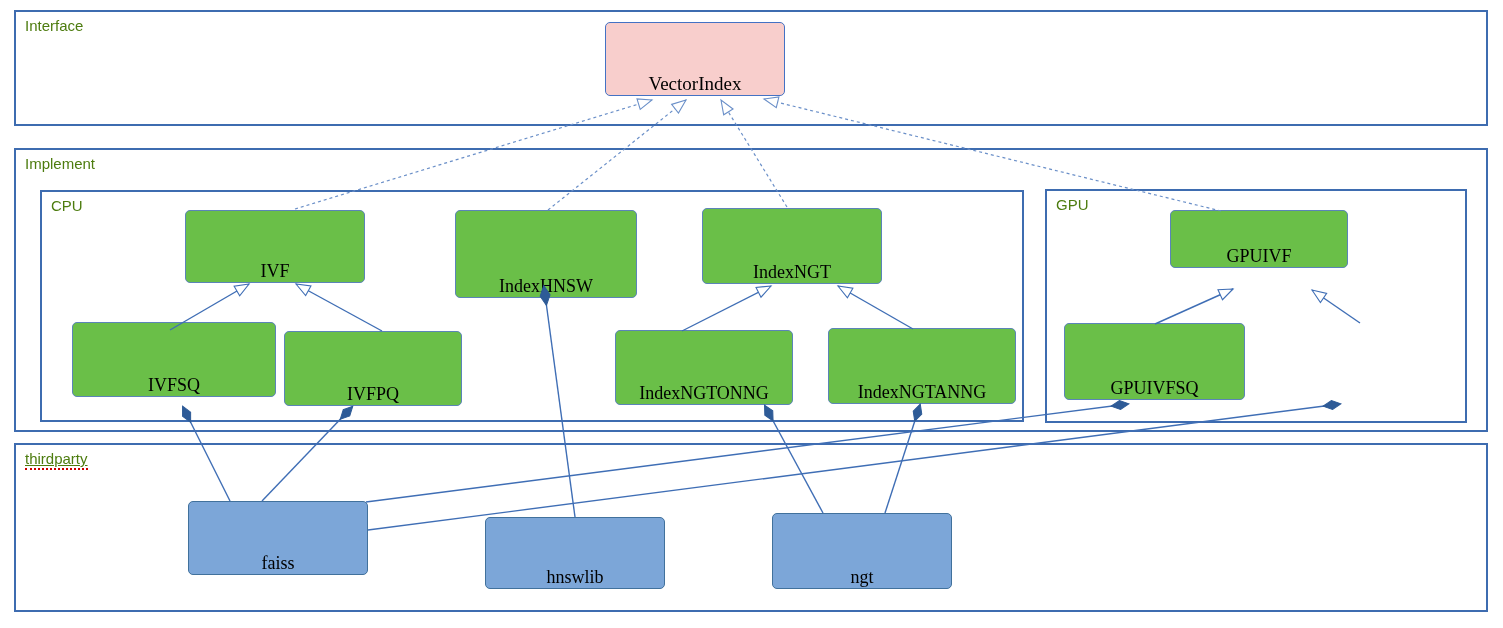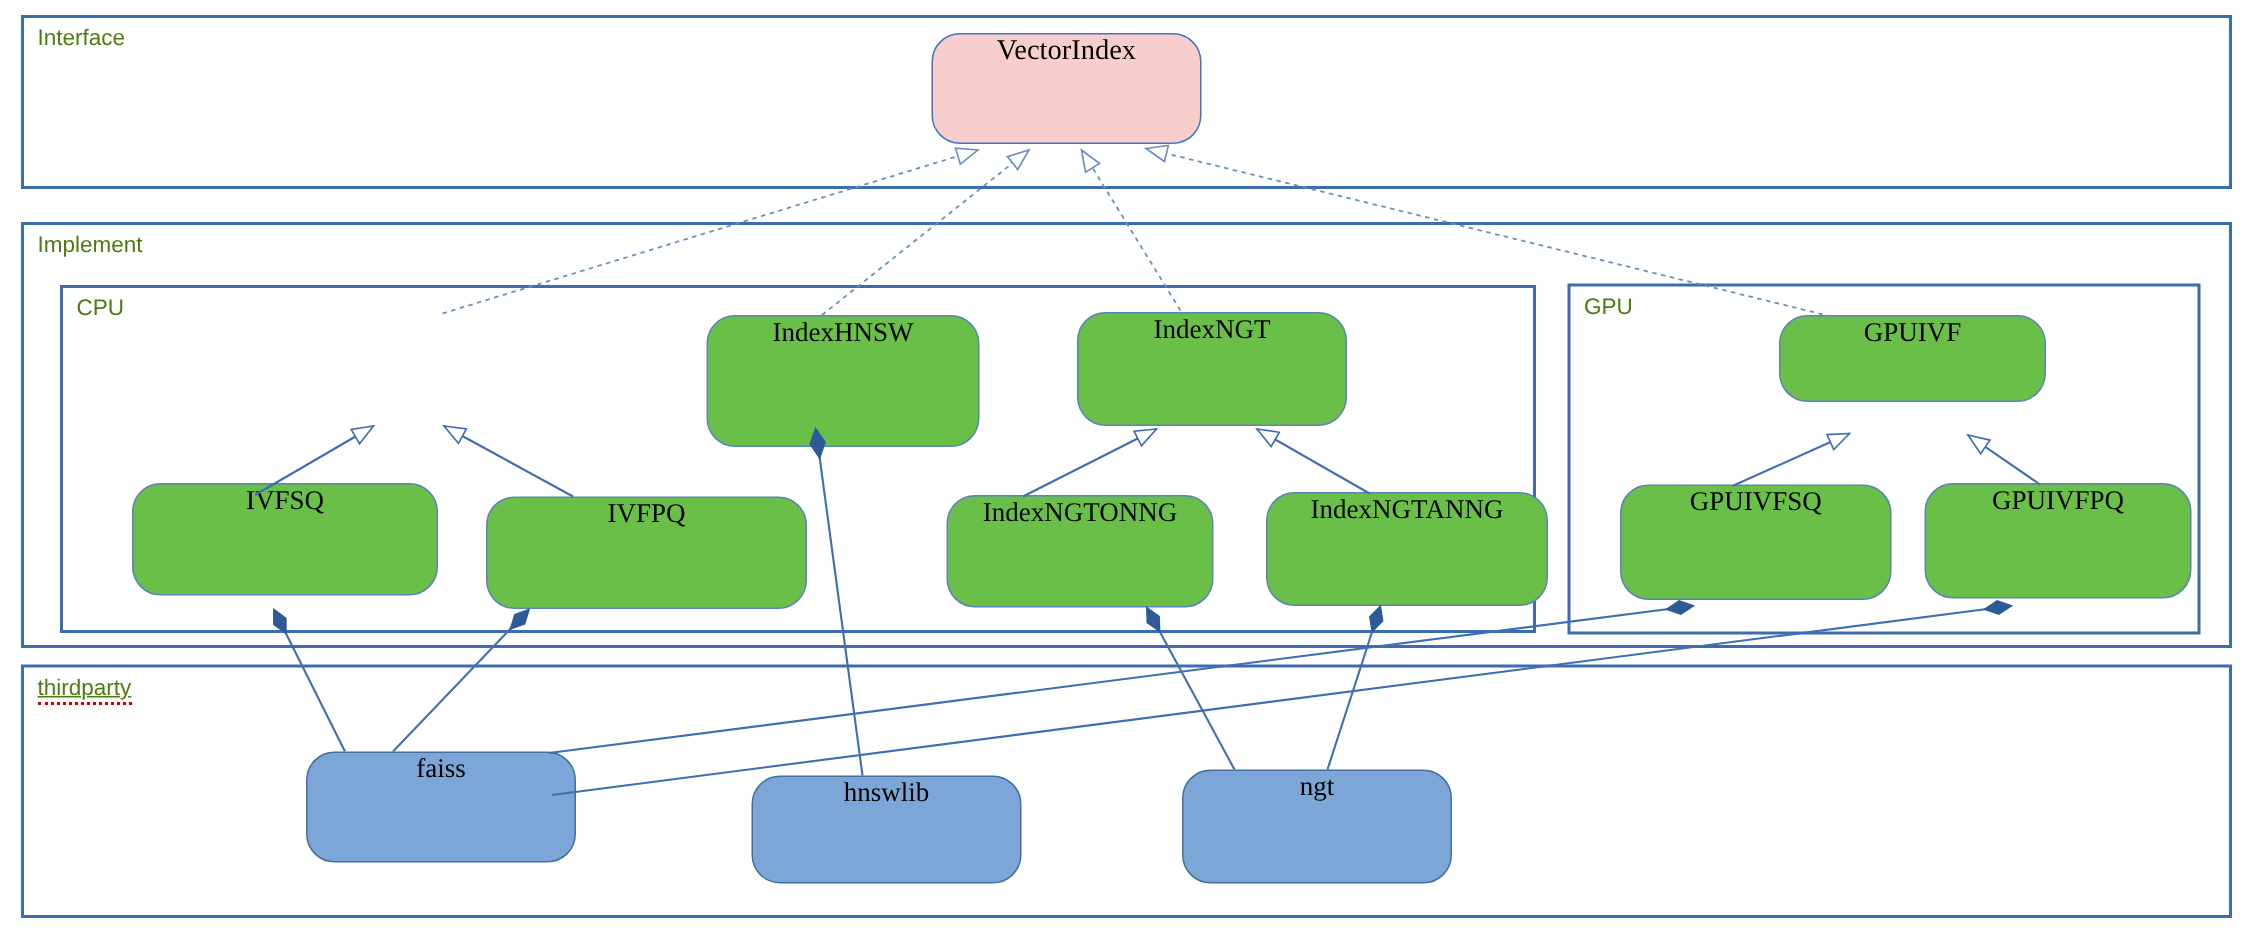--- a/index.html
+++ b/index.html
@@ -32,14 +32,13 @@
   }
   .node{
     position:absolute;
-    display:flex;align-items:flex-start;justify-content:center;
+    display:flex;align-items:flex-end;justify-content:center;
     font-family:"Liberation Serif",serif;
     font-size:18px;
     color:#000000;
-    border-radius:19px;
+    border-radius:5px;
     box-sizing:border-box;
     text-align:center;
-    margin-left:16px;
   }
   .node.pink{ background:#f8cecc; border:1.6px solid #4472c4; font-size:19px; }
   .node.green{ background:#6abf48; border:1.5px solid #5b84b8; }

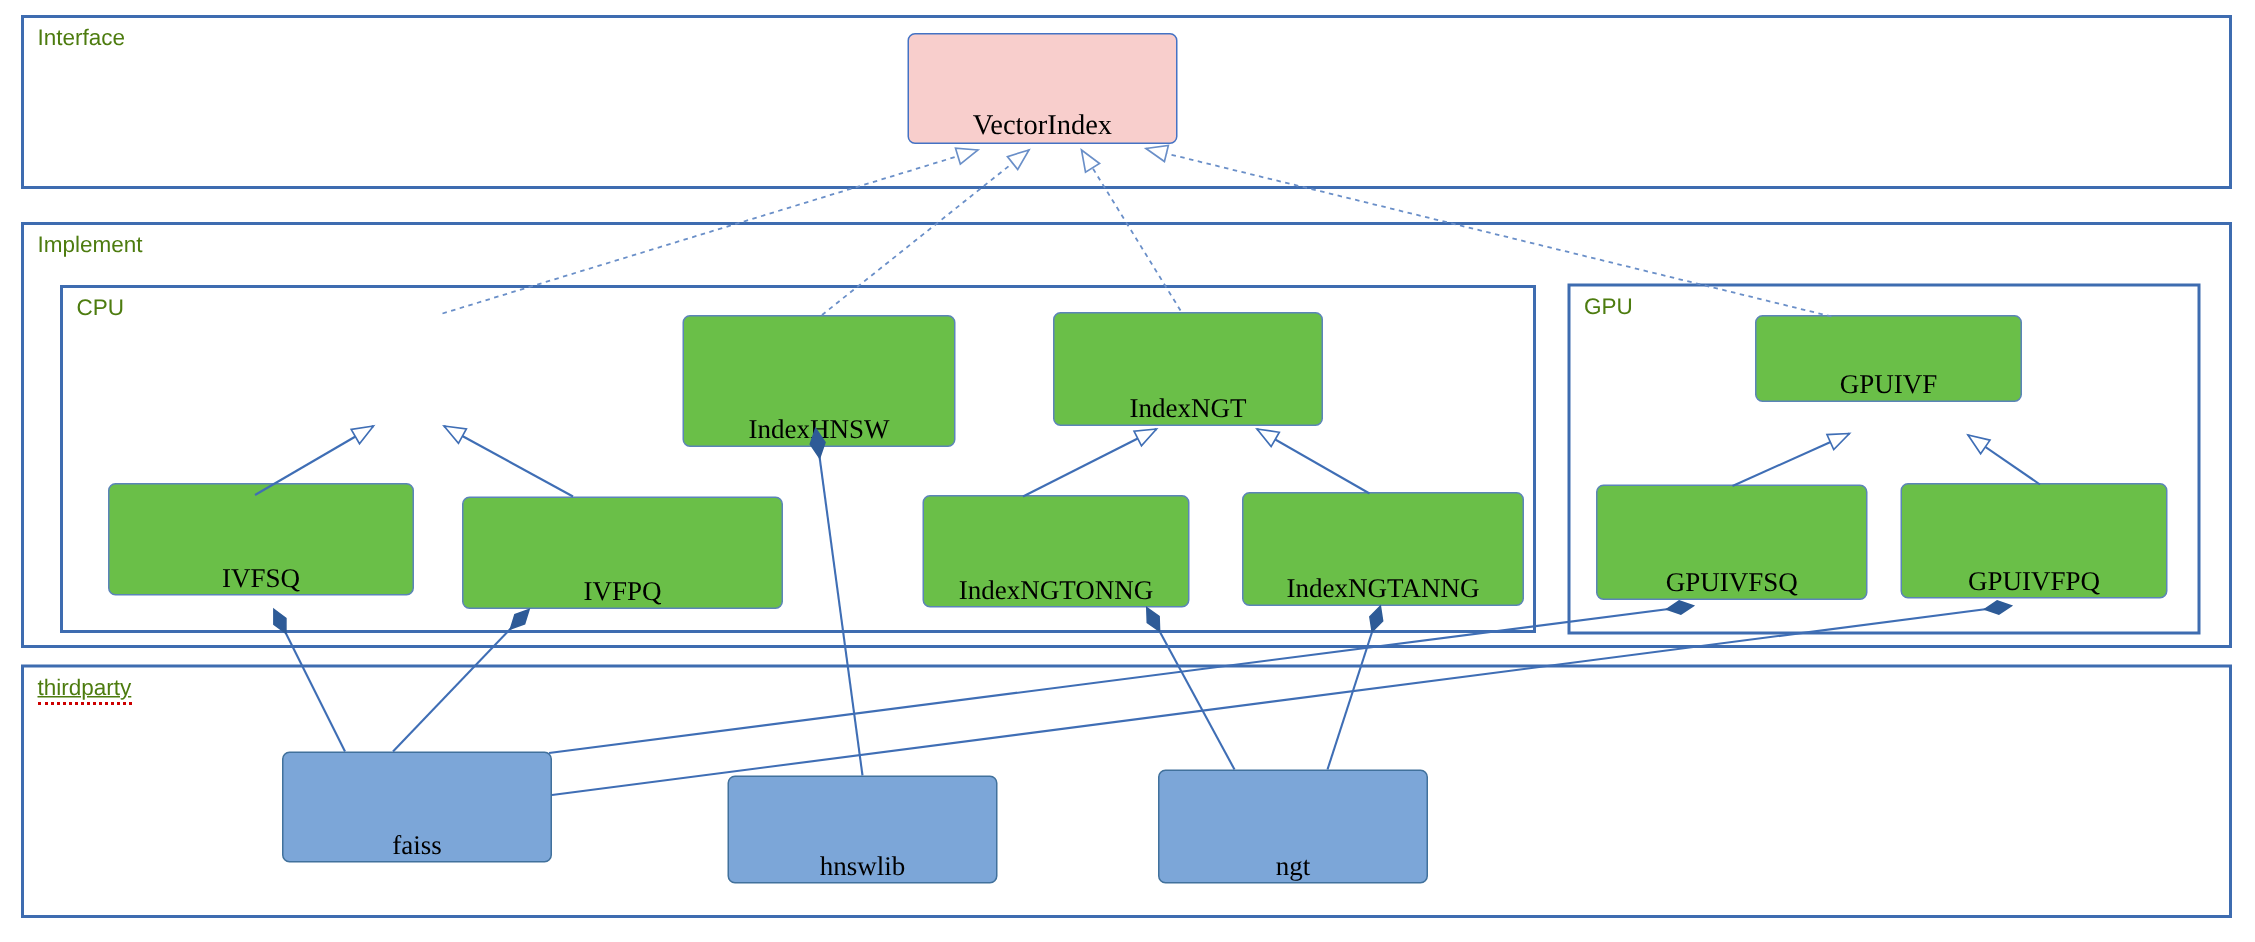--- a/index.html
+++ b/index.html
@@ -80,6 +80,9 @@
     <span>VectorIndex</span>
   </div>
 
+  <div class="node green" style="left:185px;top:210px;width:180px;height:73px">
+    <span>IVF</span>
+  </div>
 
   <div class="node green" style="left:455px;top:210px;width:182px;height:88px">
     <span>IndexHNSW</span>

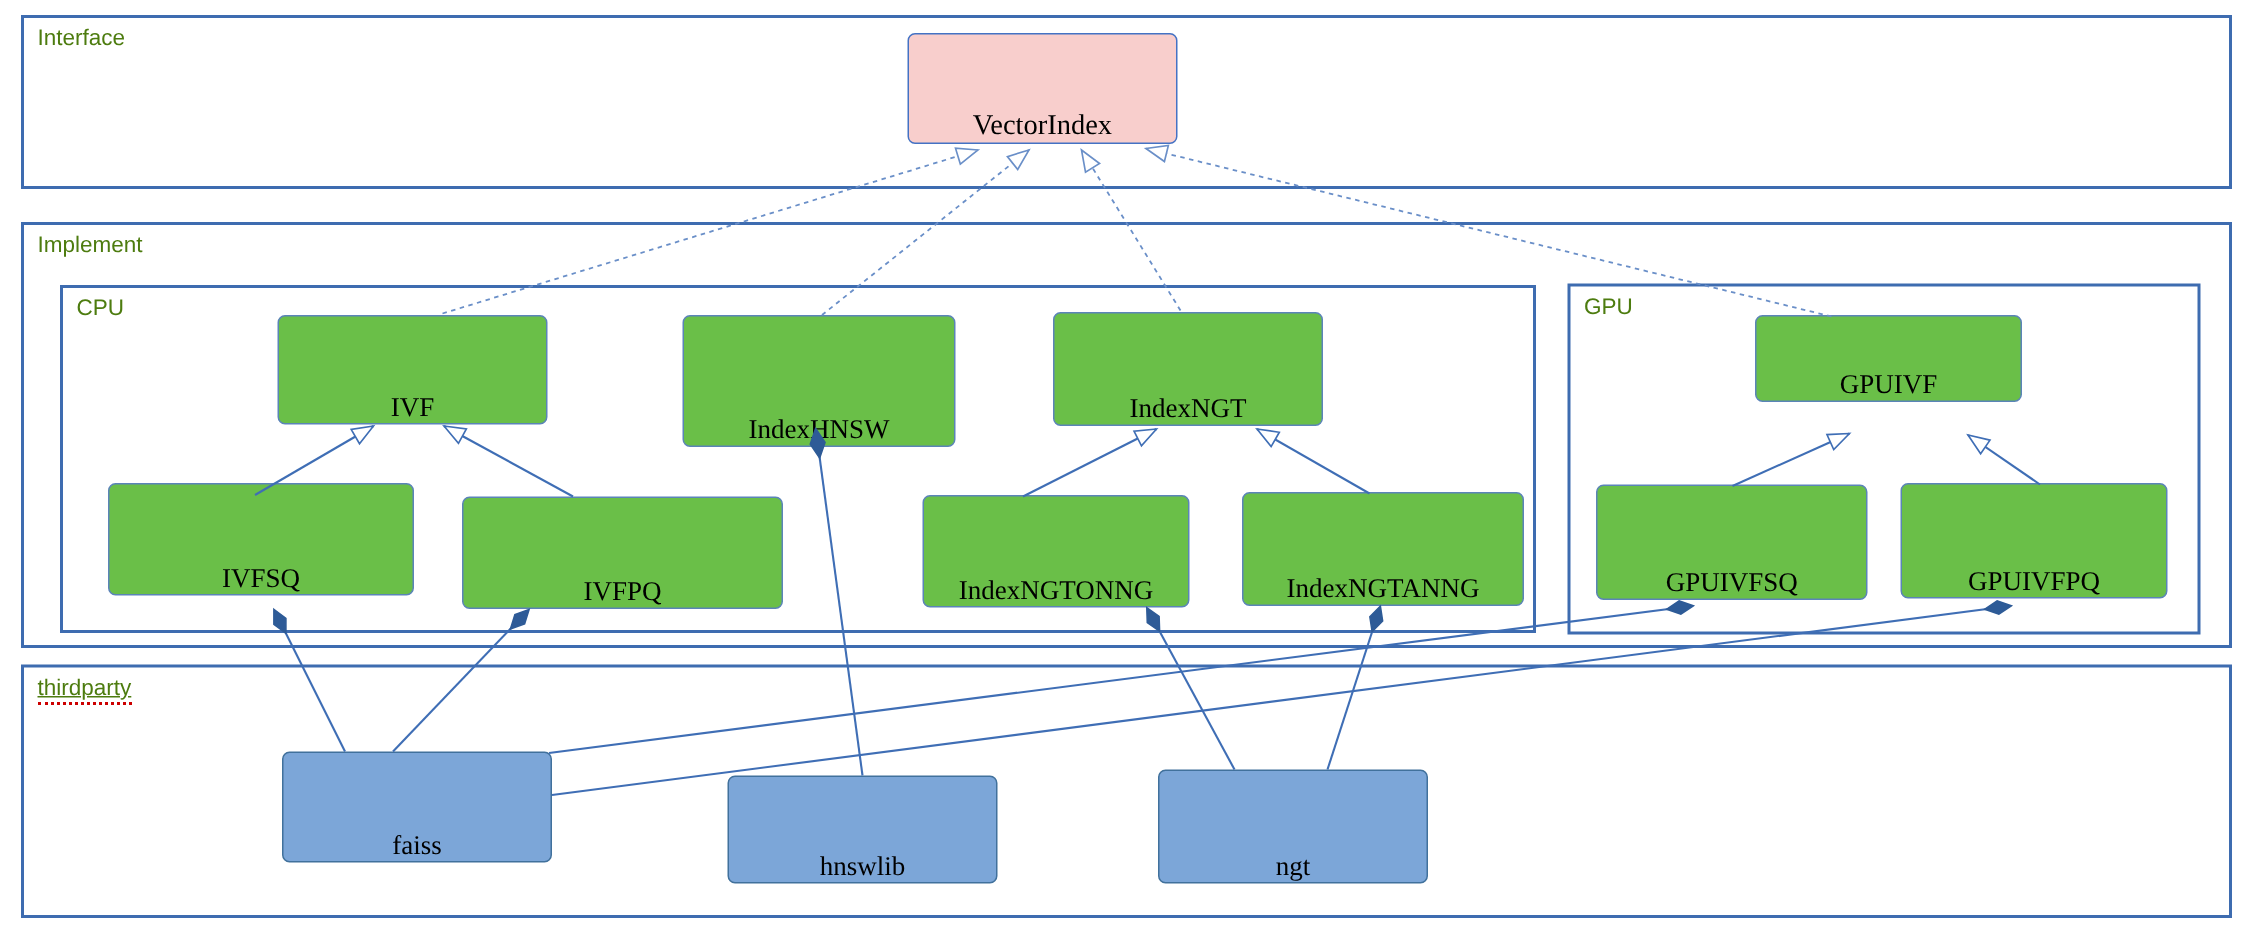--- a/index.html
+++ b/index.html
@@ -96,7 +96,7 @@
     <span>IVFSQ</span>
   </div>
 
-  <div class="node green" style="left:308px;top:331px;width:214px;height:75px">
+  <div class="node green" style="left:284px;top:331px;width:178px;height:75px">
     <span>IVFPQ</span>
   </div>
 

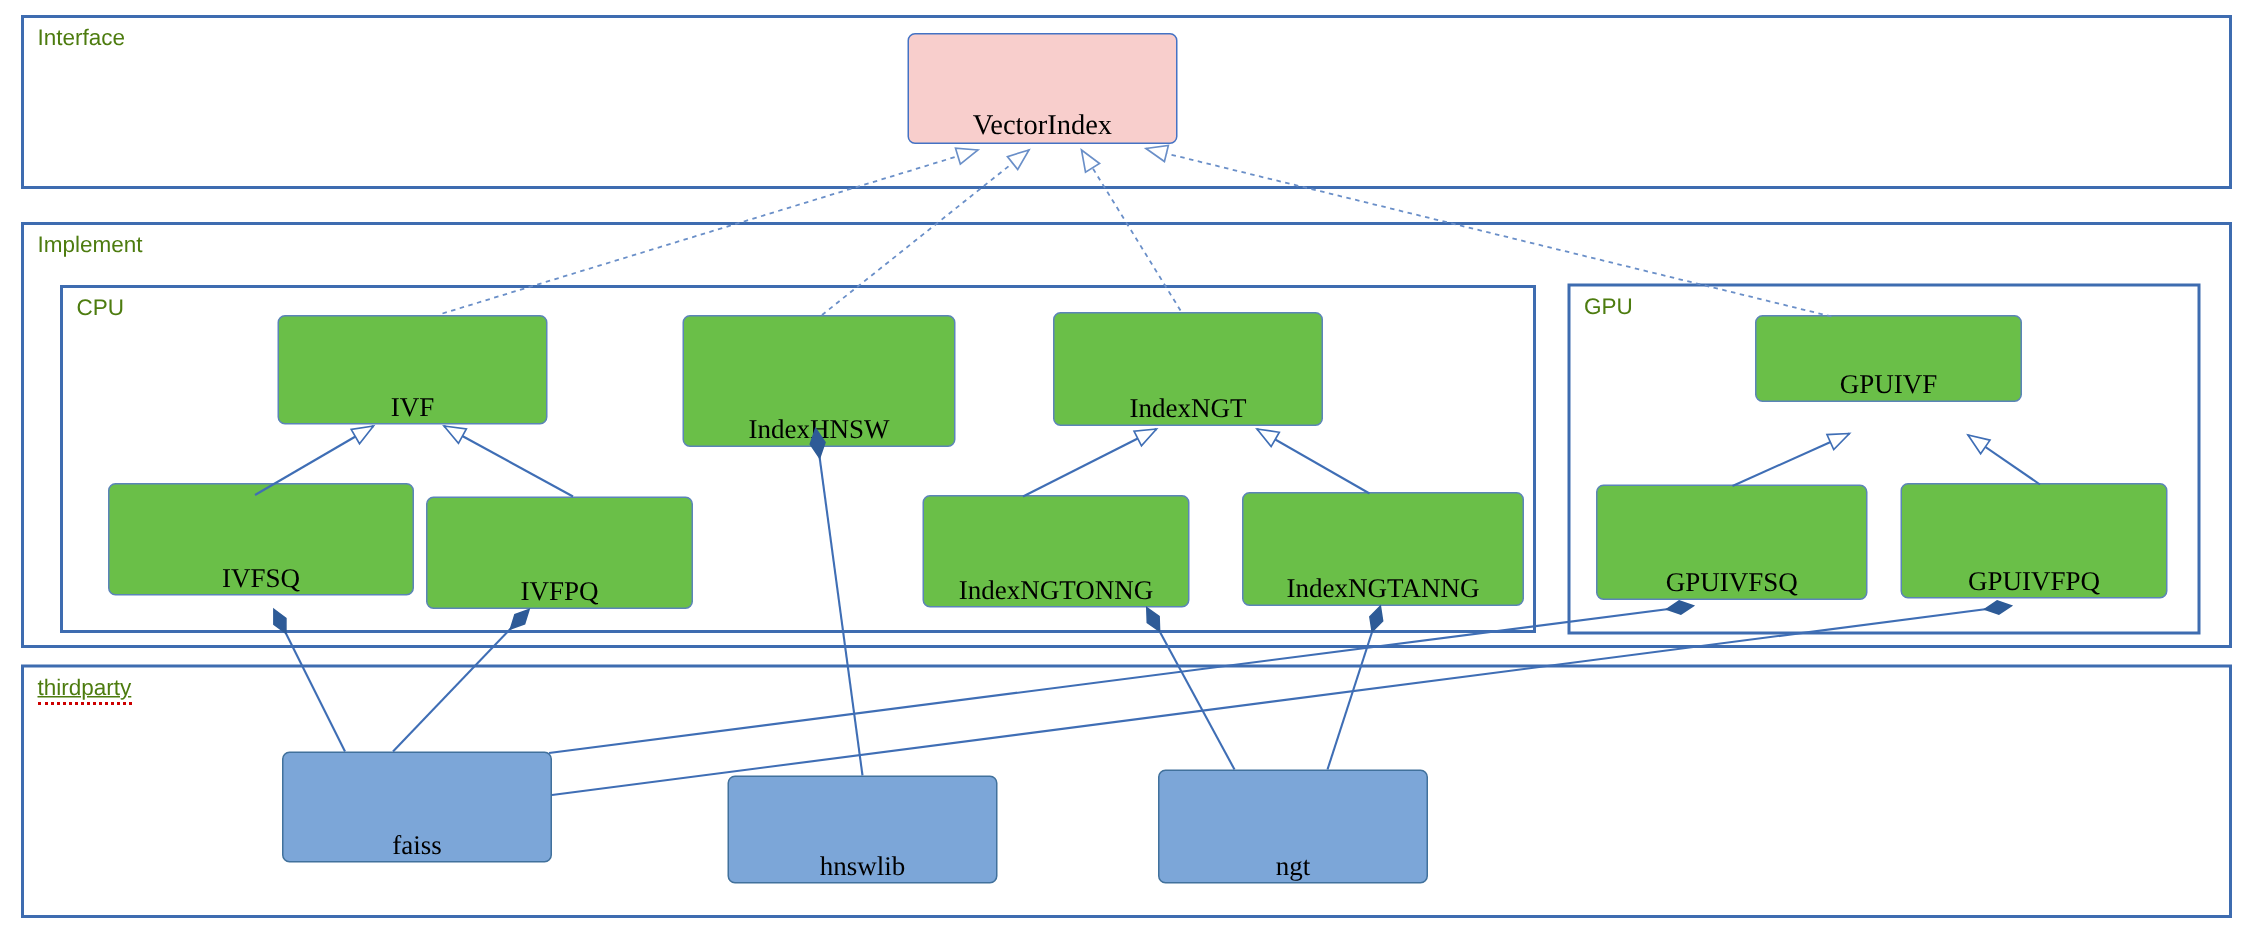--- a/index.html
+++ b/index.html
@@ -116,9 +116,6 @@
     <span>GPUIVFSQ</span>
   </div>
 
-  <div class="node green" style="left:1267px;top:322px;width:178px;height:77px">
-    <span>GPUIVFPQ</span>
-  </div>
 
   <div class="node blue" style="left:188px;top:501px;width:180px;height:74px">
     <span>faiss</span>

